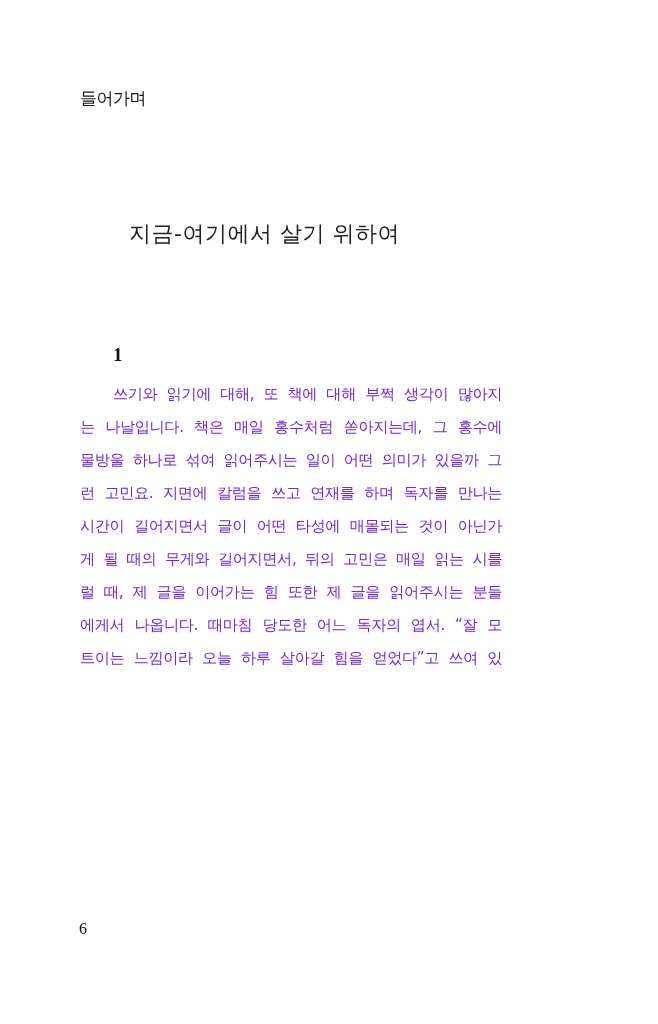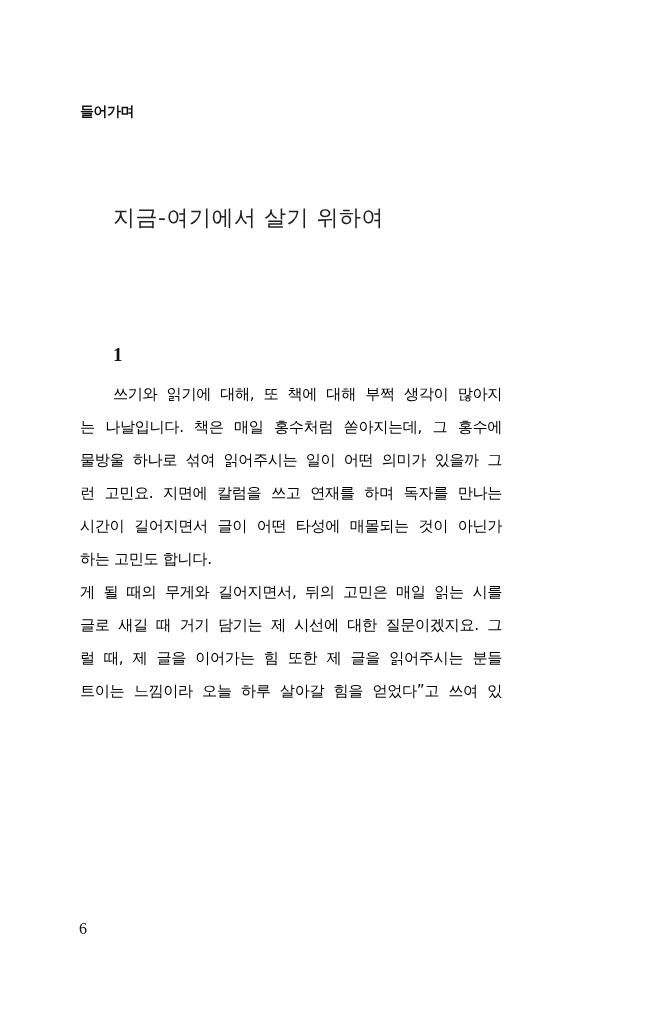--- a/index.html
+++ b/index.html
@@ -17,10 +17,10 @@
     .running-head {
       position: absolute;
       left: 80px;
-      top: 103px;
+      top: 87px;
       font-family: "DejaVu Sans", sans-serif;
-      font-weight: bold;
-      font-size: 14px;
+      font-weight: normal;
+      font-size: 17px;
       letter-spacing: -0.5px;
       color: #111;
     }

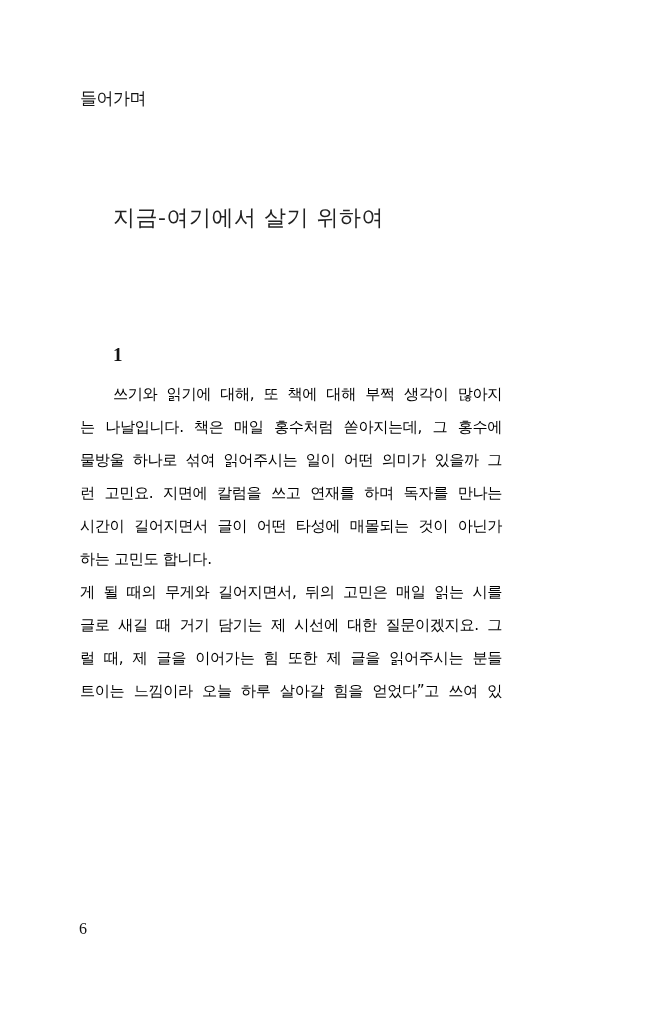--- a/index.html
+++ b/index.html
@@ -83,7 +83,7 @@
 
   <div class="running-head">들어가며</div>
 
-  <h1 class="chapter-title" style="margin:0;">지금-여기에서 살기 위하여</h1>
+  <h1 class="chapter-title" style="margin:16px;">지금-여기에서 살기 위하여</h1>
 
   <div class="section-number">1</div>
 

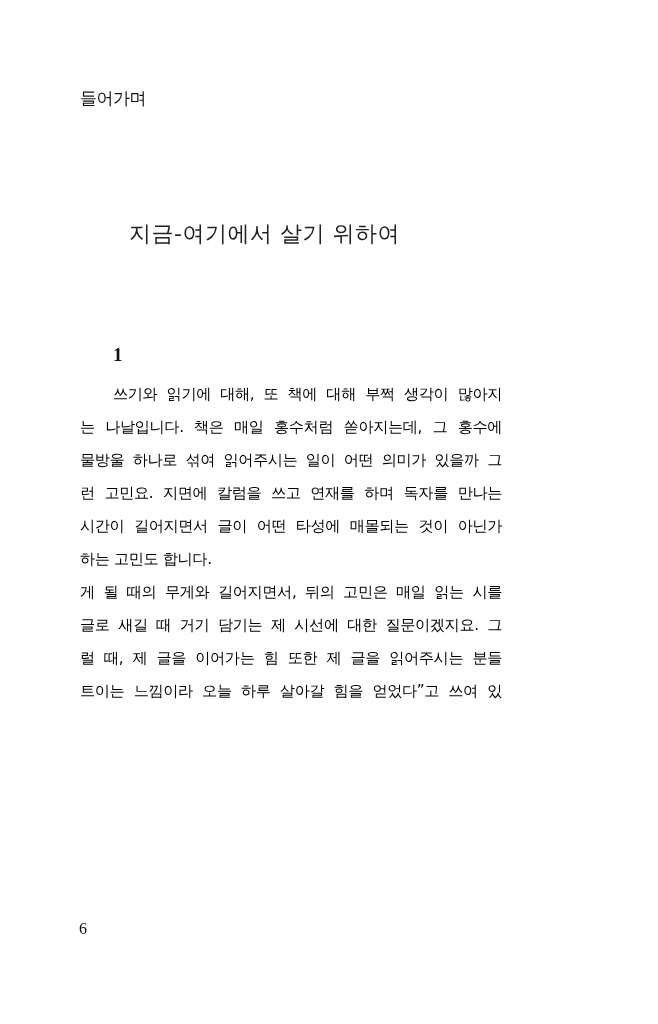--- a/index.html
+++ b/index.html
@@ -55,7 +55,7 @@
       line-height: 33px;
       font-family: "DejaVu Sans", sans-serif;
       font-size: 15.2px;
-      color: #000000;
+      color: #6d28d9;
       white-space: nowrap;
       text-align: justify;
       text-align-last: justify;

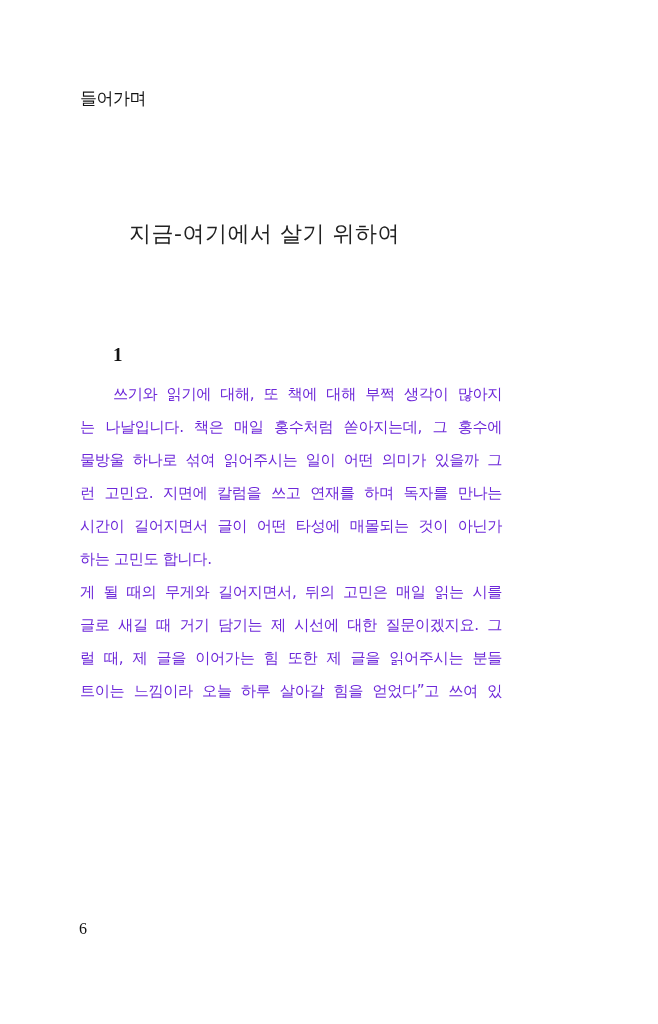--- a/index.html
+++ b/index.html
@@ -95,7 +95,6 @@
       <span class="line">물방울 하나로 섞여 읽어주시는 일이 어떤 의미가 있을까 그</span>
       <span class="line">런 고민요. 지면에 칼럼을 쓰고 연재를 하며 독자를 만나는</span>
       <span class="line">시간이 길어지면서 글이 어떤 타성에 매몰되는 것이 아닌가</span>
-      <span class="line last">하는 고민도 합니다.</span>
     </div>
 
     <div>

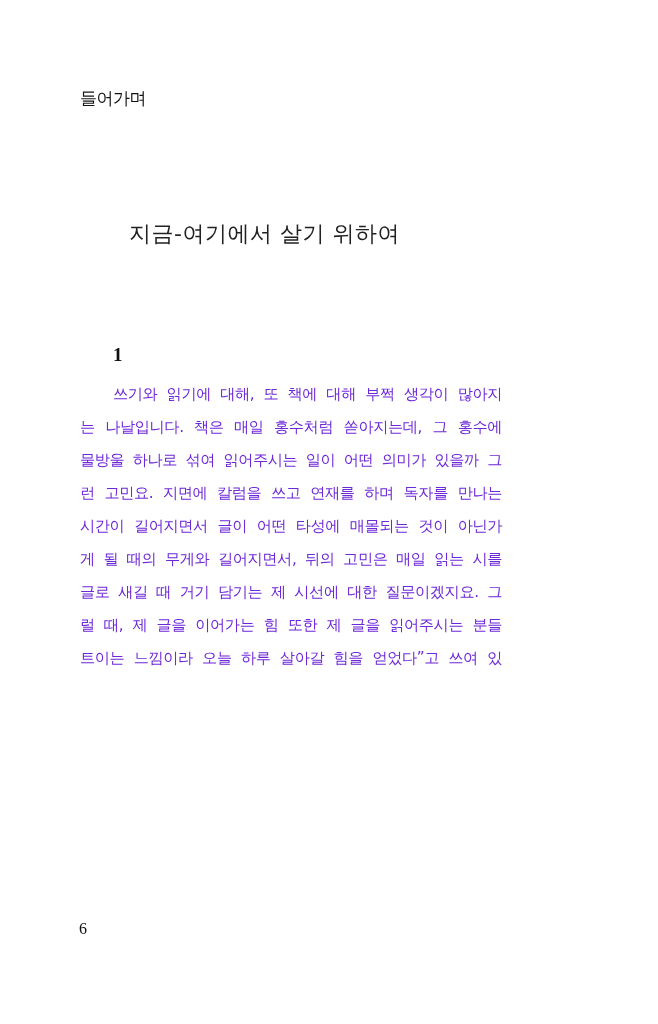--- a/index.html
+++ b/index.html
@@ -99,7 +99,6 @@
 
     <div>
       <span class="line">게 될 때의 무게와 길어지면서, 뒤의 고민은 매일 읽는 시를</span>
-      <span class="line">글로 새길 때 거기 담기는 제 시선에 대한 질문이겠지요. 그</span>
       <span class="line">럴 때, 제 글을 이어가는 힘 또한 제 글을 읽어주시는 분들</span>
       <span class="line">트이는 느낌이라 오늘 하루 살아갈 힘을 얻었다”고 쓰여 있</span>
     </div>

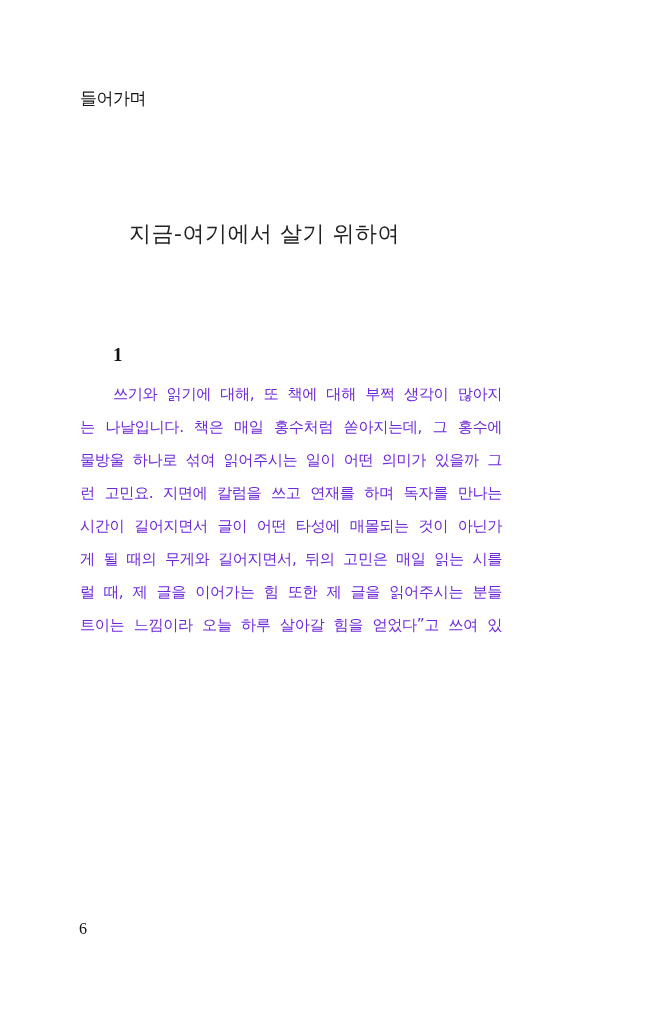--- a/index.html
+++ b/index.html
@@ -100,6 +100,7 @@
     <div>
       <span class="line">게 될 때의 무게와 길어지면서, 뒤의 고민은 매일 읽는 시를</span>
       <span class="line">럴 때, 제 글을 이어가는 힘 또한 제 글을 읽어주시는 분들</span>
+      <span class="line">에게서 나옵니다. 때마침 당도한 어느 독자의 엽서. “잘 모</span>
       <span class="line">트이는 느낌이라 오늘 하루 살아갈 힘을 얻었다”고 쓰여 있</span>
     </div>
 

